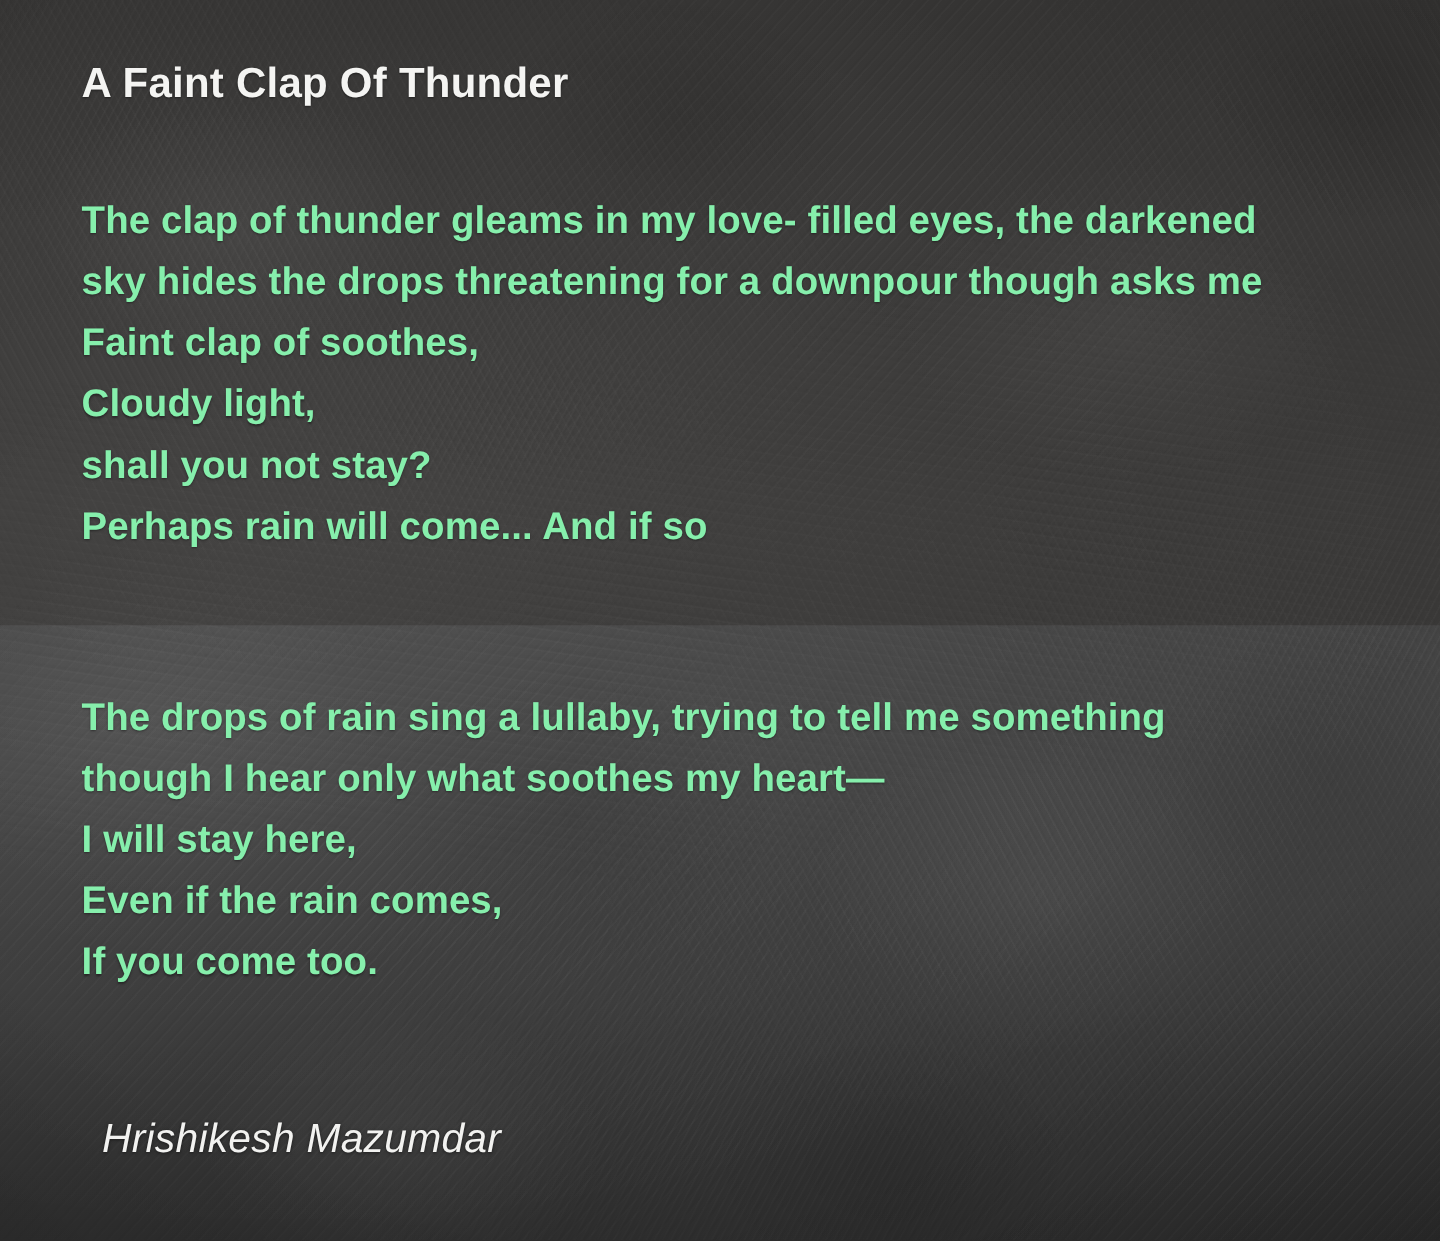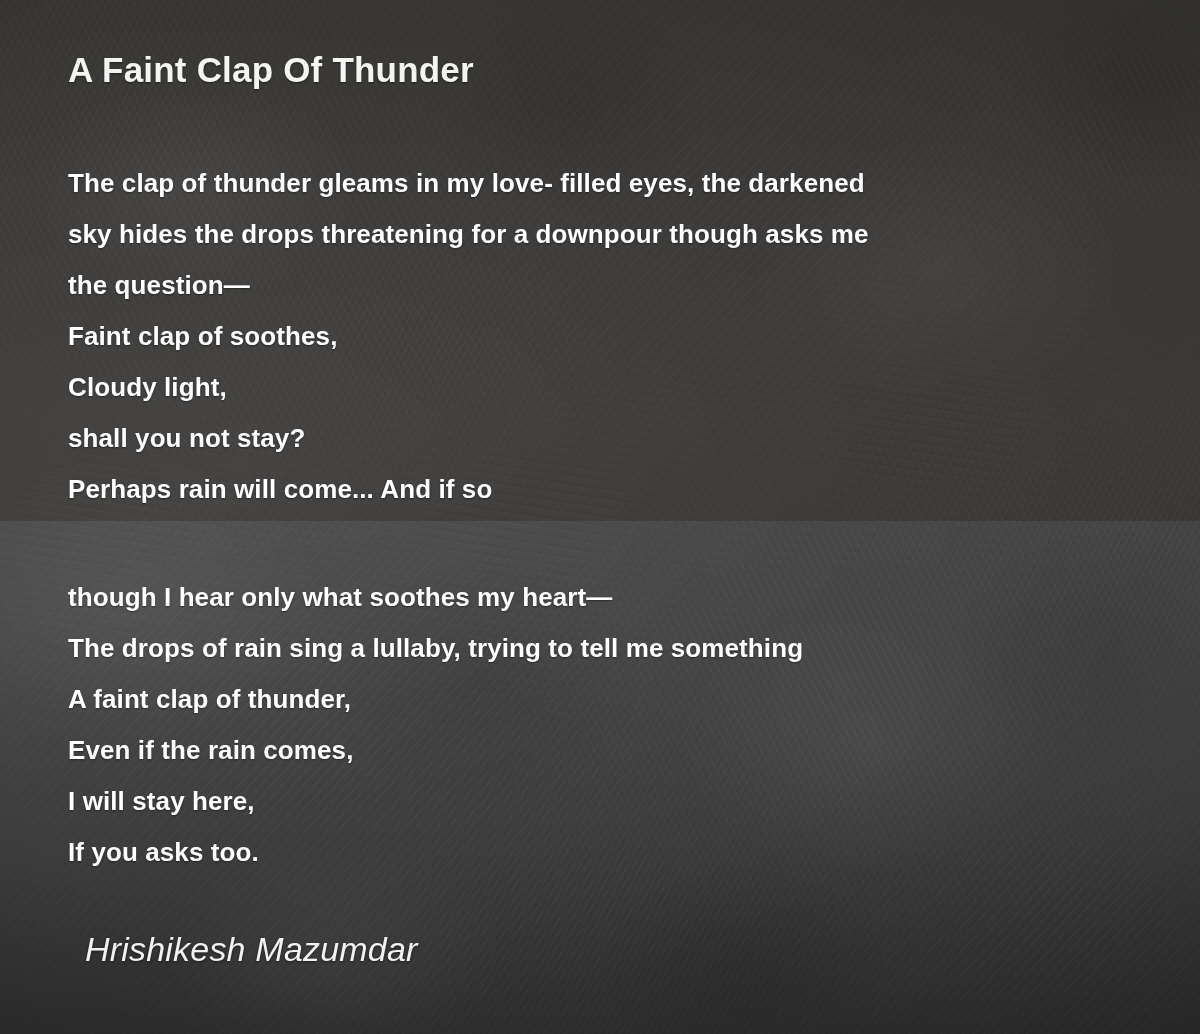--- a/index.html
+++ b/index.html
@@ -177,9 +177,9 @@
   #stanza-2 { top: 572px; }
 
   .poem-line {
-    font-size: 26px;
+    font-size: 32px;
     font-weight: bold;
-    color: #ffffff;
+    color: #86efac;
     line-height: 51px;
     white-space: nowrap;
     letter-spacing: .1px;

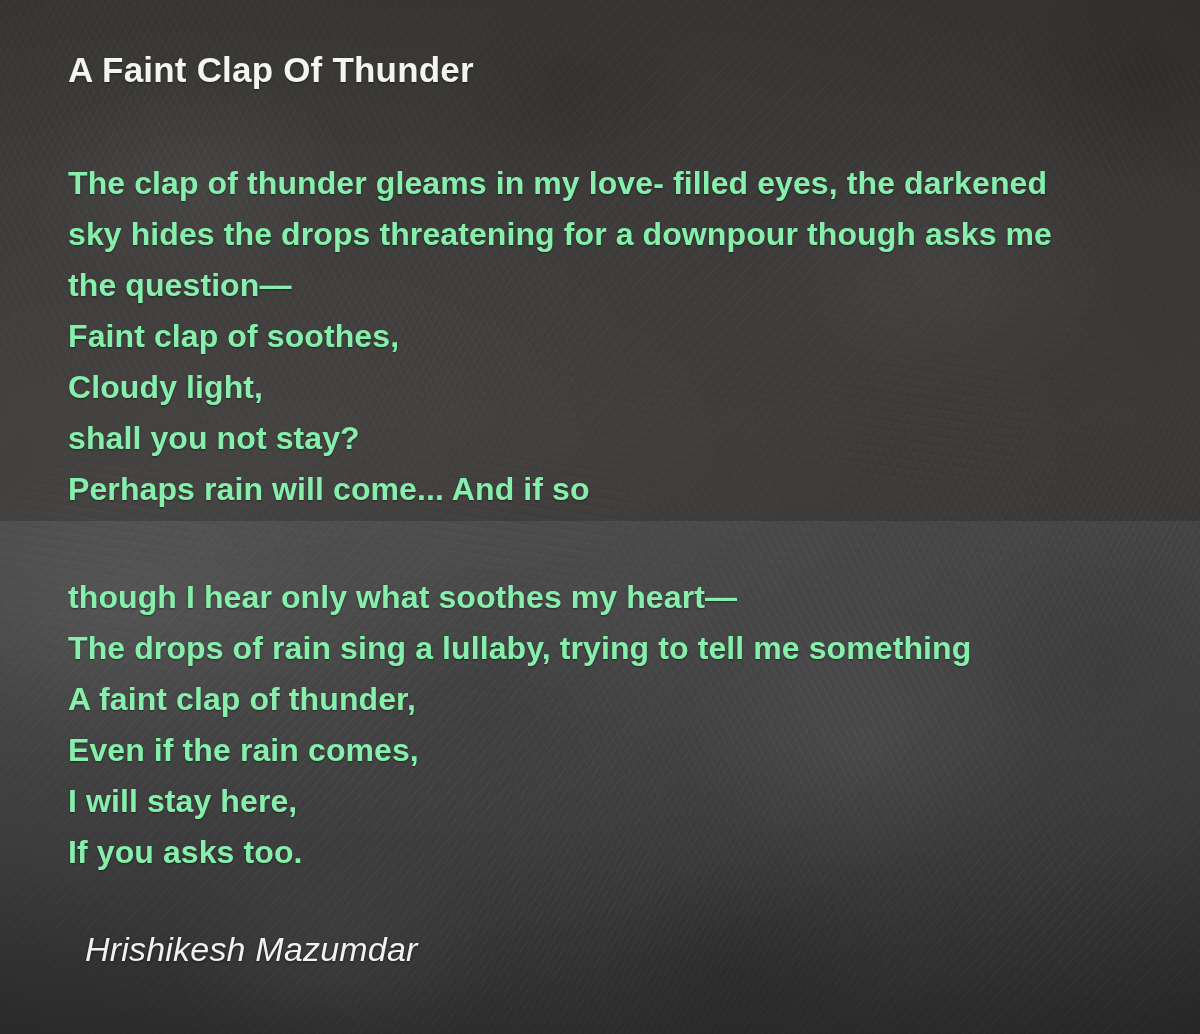--- a/index.html
+++ b/index.html
@@ -221,7 +221,6 @@
     <div class="stanza" id="stanza-1">
       <div class="poem-line">The clap of thunder gleams in my love- filled eyes, the darkened</div>
       <div class="poem-line">sky hides the drops threatening for a downpour though asks me</div>
-      <div class="poem-line">the question—</div>
       <div class="poem-line">Faint clap of soothes,</div>
       <div class="poem-line">Cloudy light,</div>
       <div class="poem-line">shall you not stay?</div>

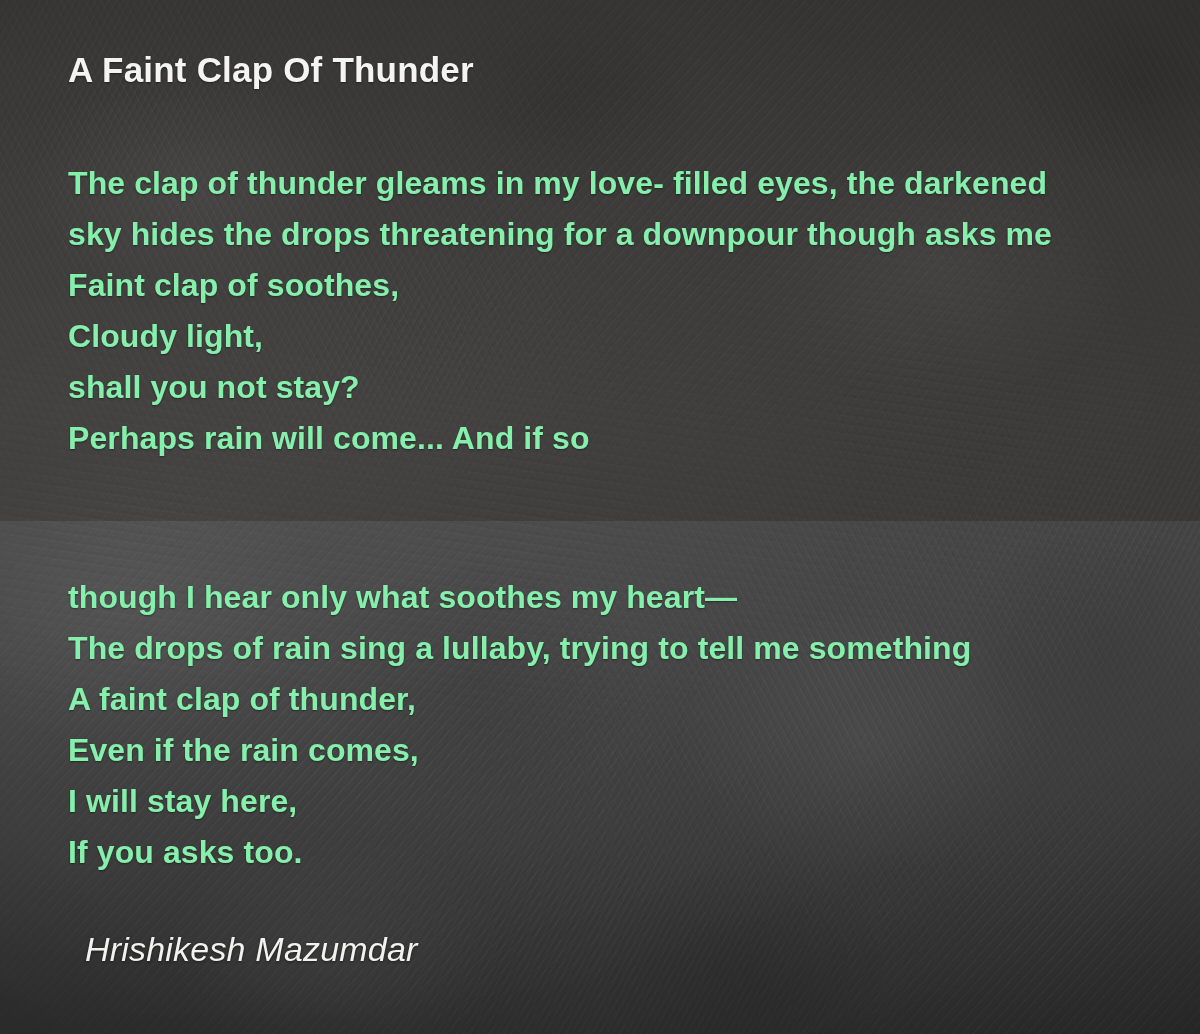--- a/index.html
+++ b/index.html
@@ -228,8 +228,8 @@
     </div>
 
     <div class="stanza" id="stanza-2">
+      <div class="poem-line">The drops of rain sing a lullaby, trying to tell me something</div>
       <div class="poem-line">though I hear only what soothes my heart—</div>
-      <div class="poem-line">The drops of rain sing a lullaby, trying to tell me something</div>
       <div class="poem-line">A faint clap of thunder,</div>
       <div class="poem-line">Even if the rain comes,</div>
       <div class="poem-line">I will stay here,</div>

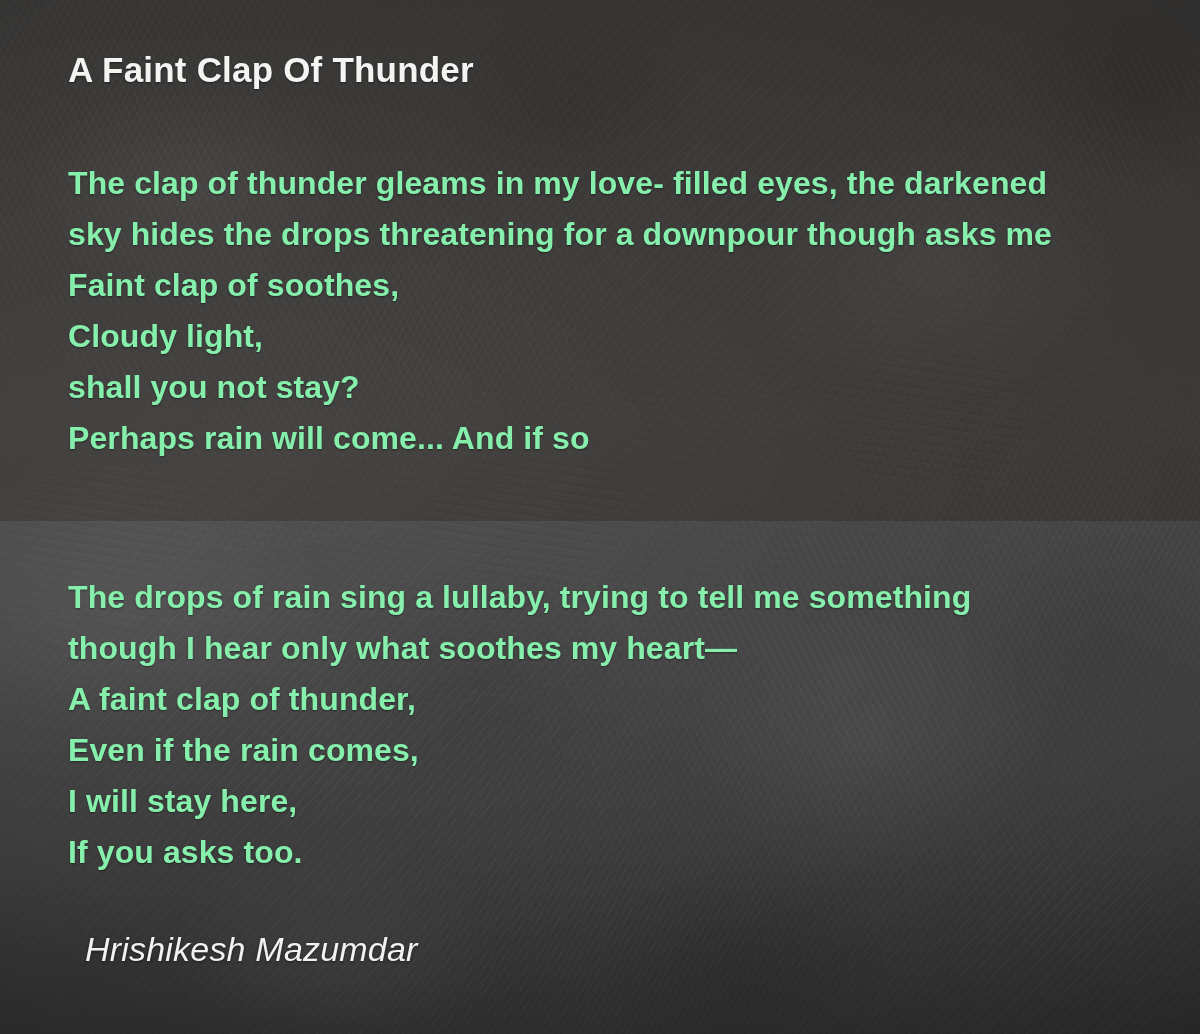--- a/index.html
+++ b/index.html
@@ -230,7 +230,6 @@
     <div class="stanza" id="stanza-2">
       <div class="poem-line">The drops of rain sing a lullaby, trying to tell me something</div>
       <div class="poem-line">though I hear only what soothes my heart—</div>
-      <div class="poem-line">A faint clap of thunder,</div>
       <div class="poem-line">Even if the rain comes,</div>
       <div class="poem-line">I will stay here,</div>
       <div class="poem-line">If you asks too.</div>

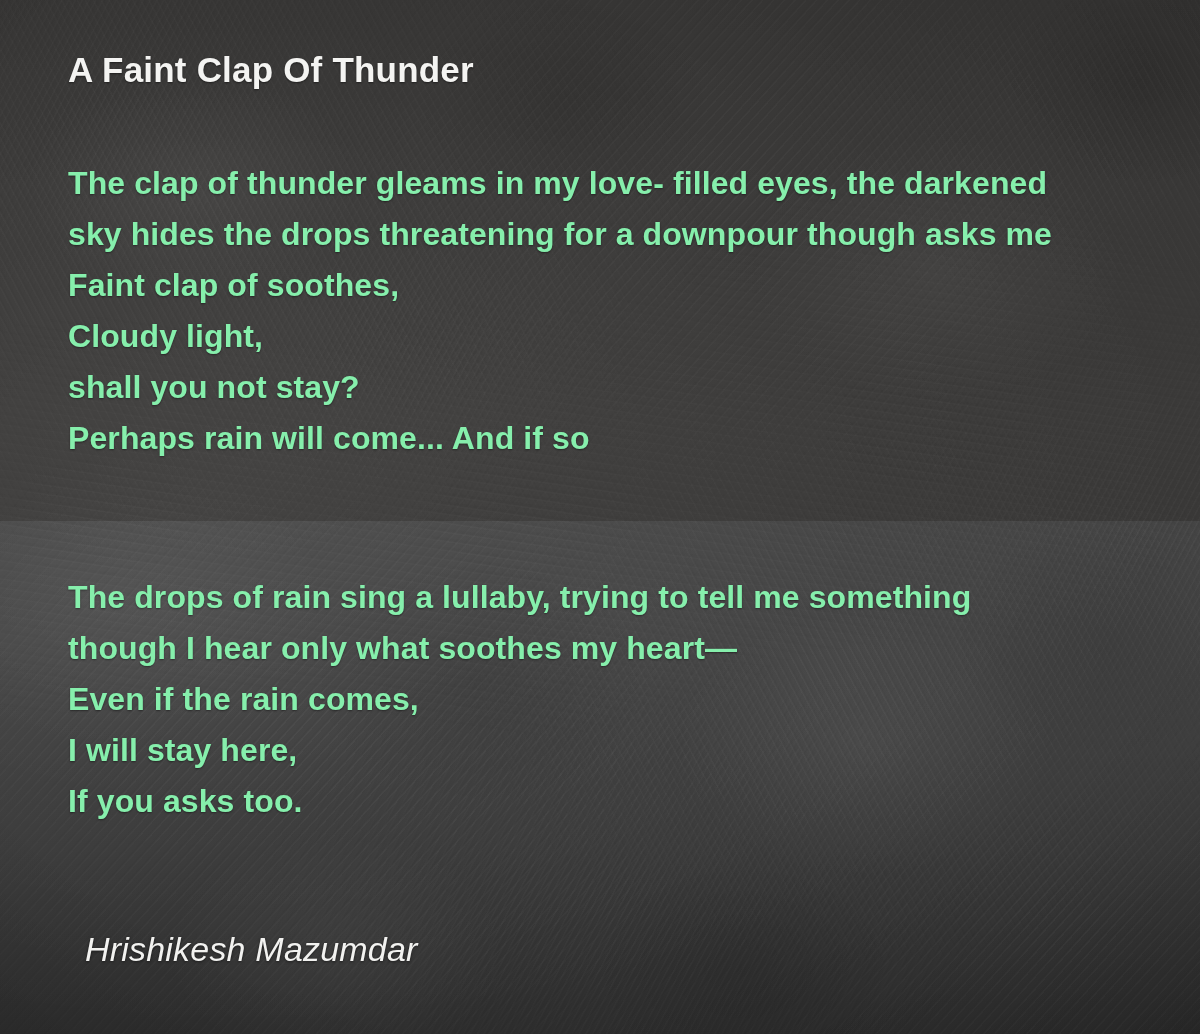--- a/index.html
+++ b/index.html
@@ -230,8 +230,8 @@
     <div class="stanza" id="stanza-2">
       <div class="poem-line">The drops of rain sing a lullaby, trying to tell me something</div>
       <div class="poem-line">though I hear only what soothes my heart—</div>
+      <div class="poem-line">I will stay here,</div>
       <div class="poem-line">Even if the rain comes,</div>
-      <div class="poem-line">I will stay here,</div>
       <div class="poem-line">If you asks too.</div>
     </div>
 

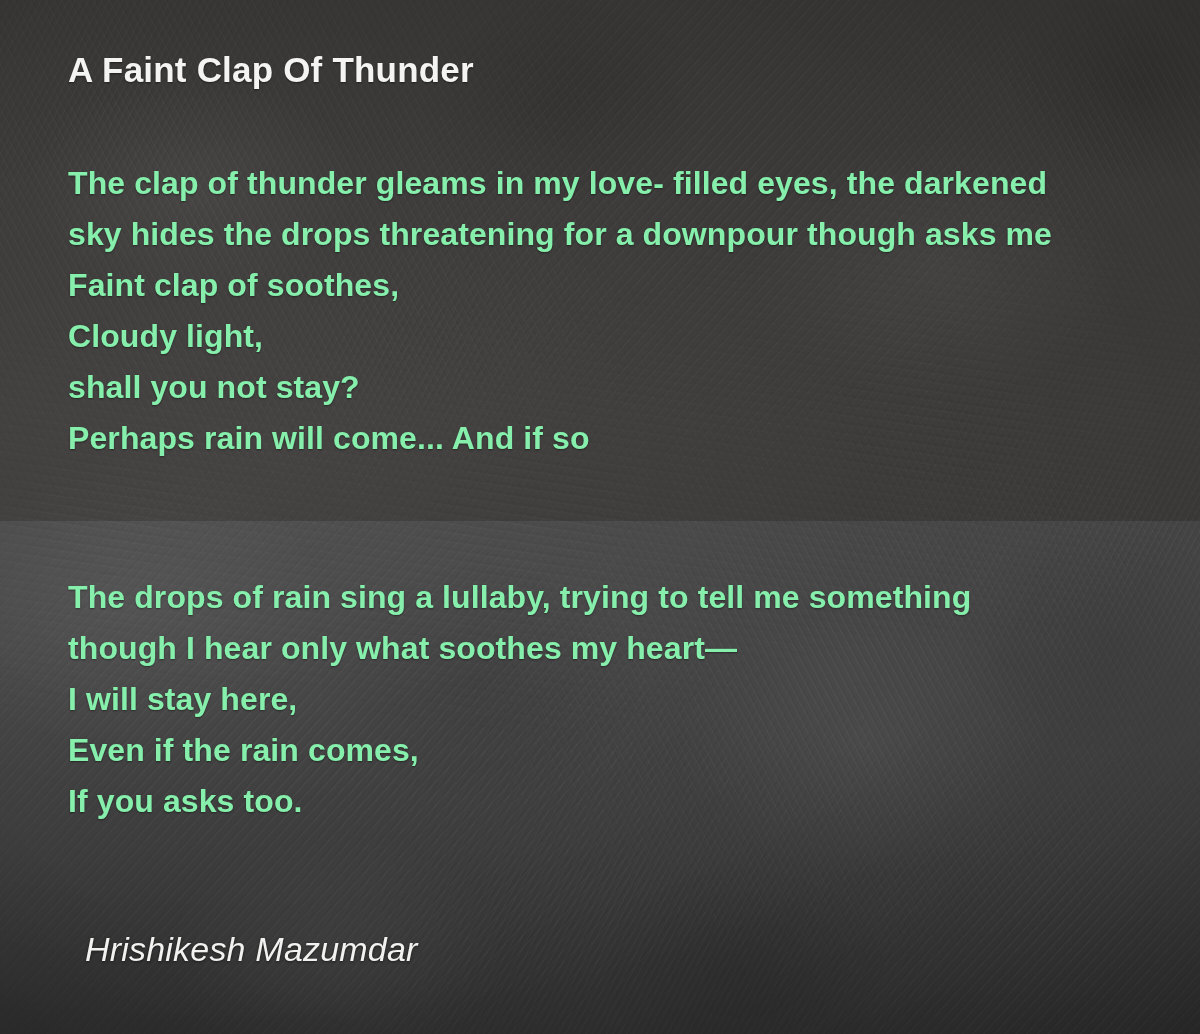--- a/index.html
+++ b/index.html
@@ -232,7 +232,7 @@
       <div class="poem-line">though I hear only what soothes my heart—</div>
       <div class="poem-line">I will stay here,</div>
       <div class="poem-line">Even if the rain comes,</div>
-      <div class="poem-line">If you asks too.</div>
+      <div class="poem-line">If you come too.</div>
     </div>
 
     <div id="author-name">Hrishikesh Mazumdar</div>

